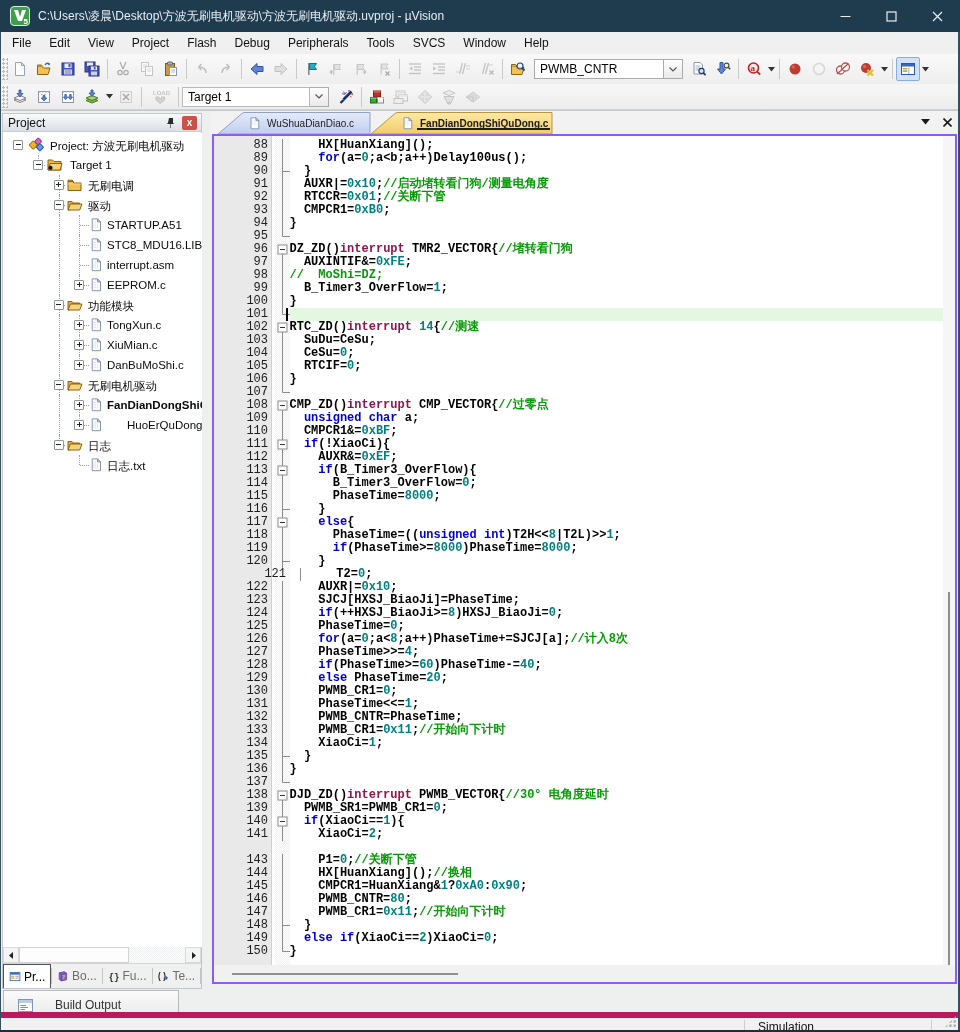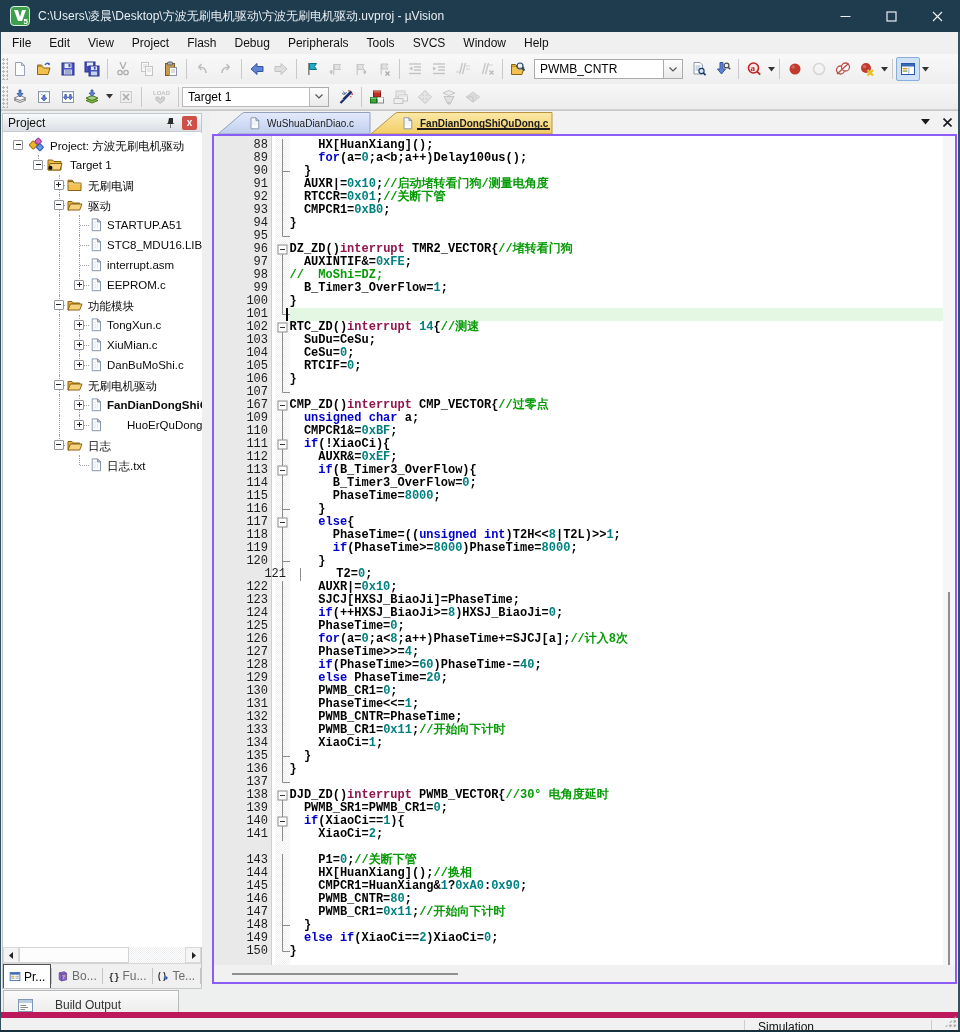--- a/index.html
+++ b/index.html
@@ -959,7 +959,7 @@
           <div class="src"></div>
         </div>
         <div class="code-line" style="top: 263px;">
-          <div class="ln">167</div>
+          <div class="ln">108</div>
           <svg class="fold-glyph" width="15" height="13" viewBox="0 0 15 13">
             <rect x="3" y="2" width="9" height="9" fill="#fff" stroke="#8c8c8c"></rect>
             <line x1="5" y1="6.5" x2="10" y2="6.5" stroke="#333"></line>

